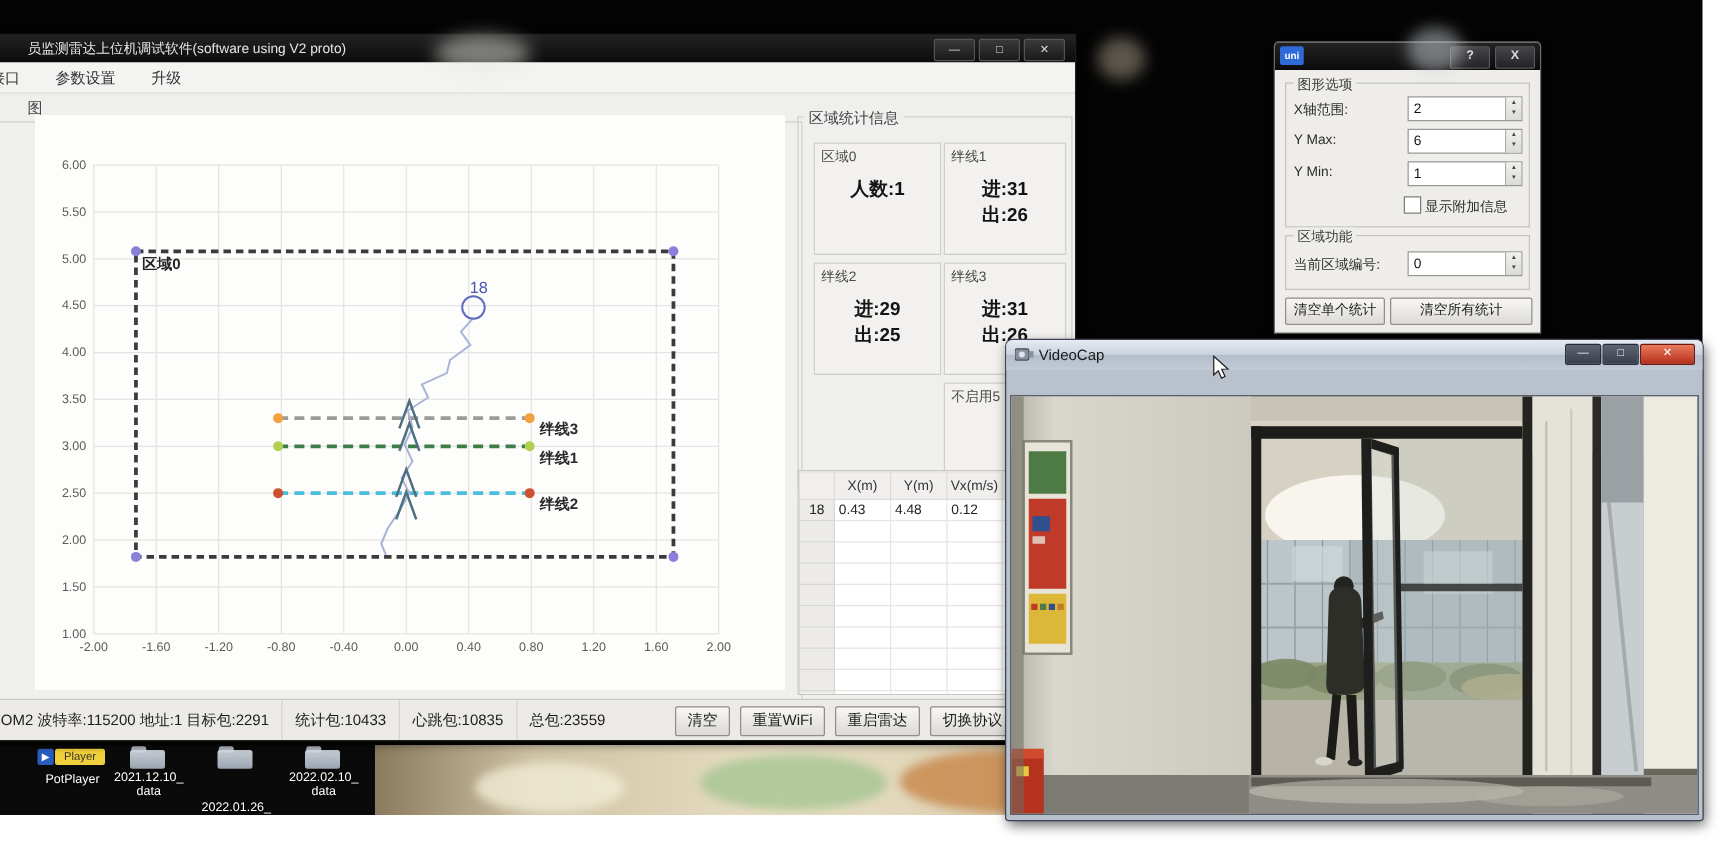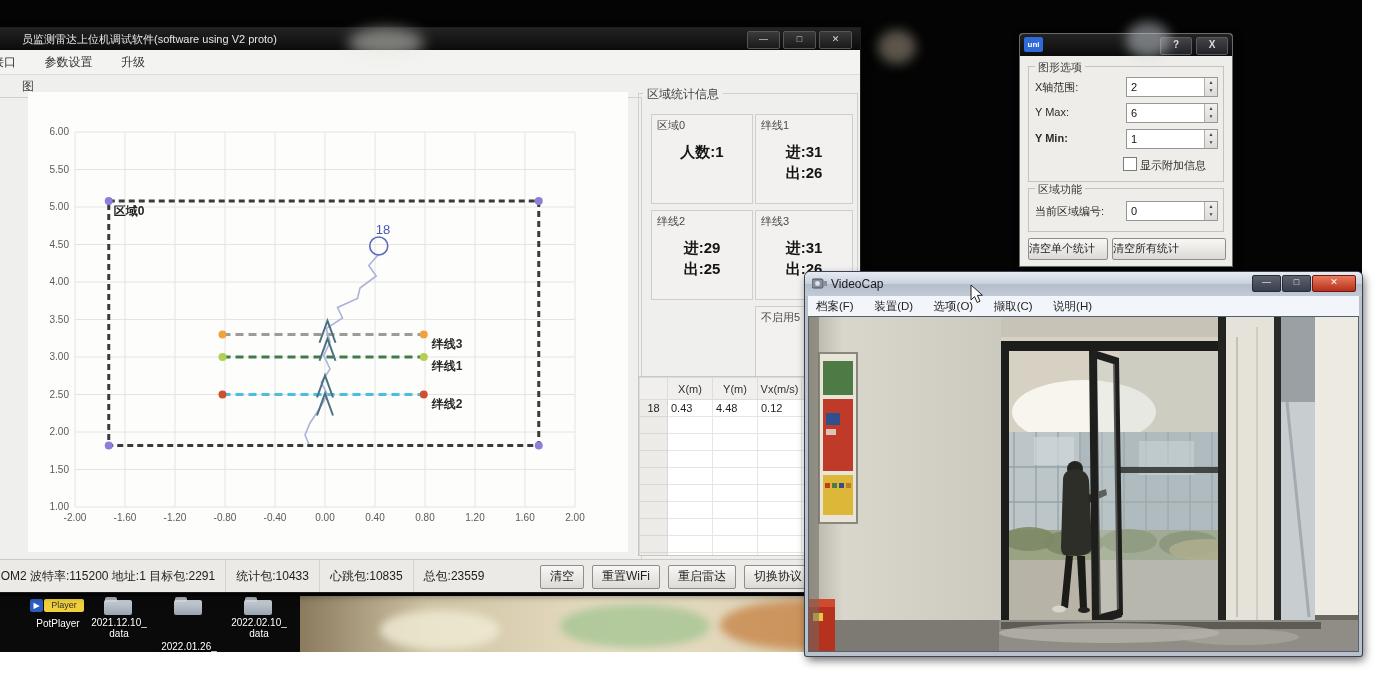--- a/index.html
+++ b/index.html
@@ -366,7 +366,7 @@
           <div class="val">6</div>
           <div class="updown">▲<br>▼</div>
         </div>
-        <div class="frow-label" style="left:6px;top:65px;font-weight:bold;">Y Min:</div>
+        <div class="frow-label" style="left:6px;top:65px;">Y Min:</div>
         <div class="spin" style="right:5px;top:62px;">
           <div class="val">1</div>
           <div class="updown">▲<br>▼</div>

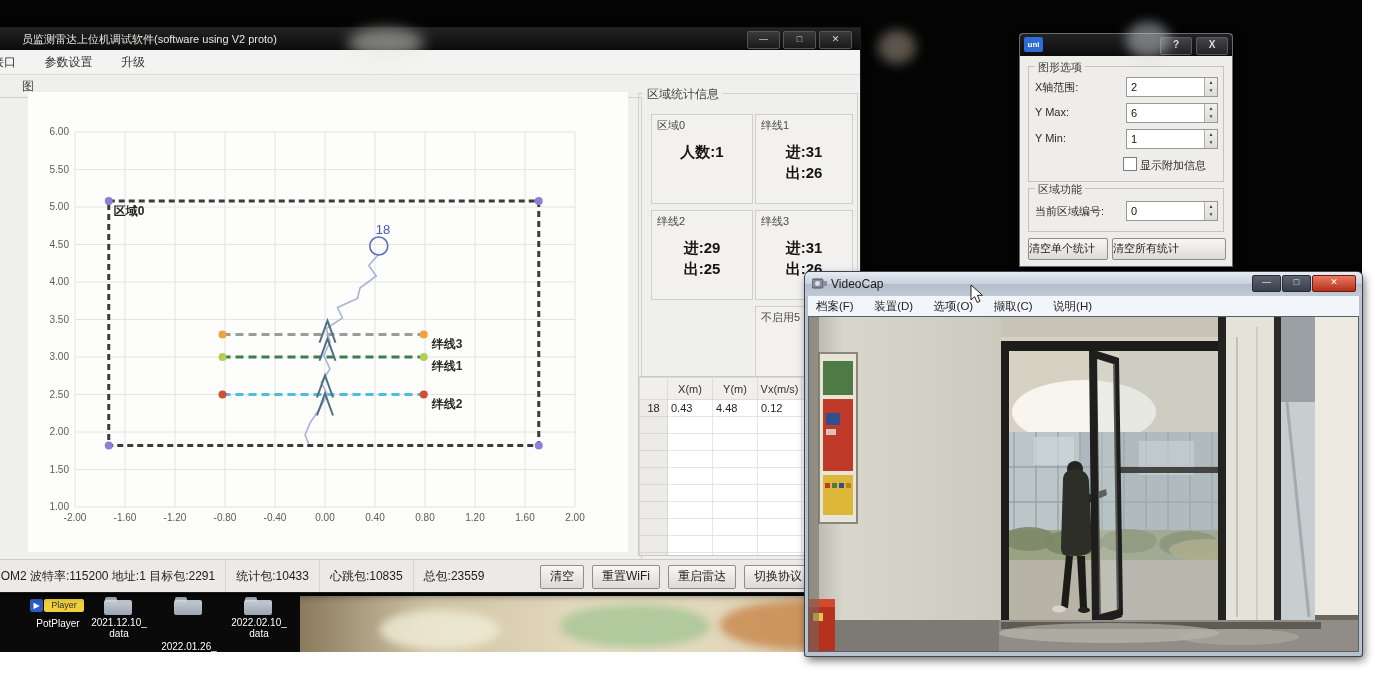--- a/index.html
+++ b/index.html
@@ -46,7 +46,7 @@
   .statusbar{position:absolute;left:0;bottom:0;right:0;height:32px;background:#eceae7;border-top:1px solid #cbc9c6;font-size:12px;color:#1d1d1d;}
   .statusbar .seg{display:inline-block;line-height:32px;padding:0 10px;border-right:1px solid #d6d4d1;}
   .btn{background:linear-gradient(#f8f7f5,#dcdad6);border:1px solid #8f8e8b;border-radius:2px;font-size:12px;color:#1d1d1d;
-       height:22px;line-height:20px;padding:0 9px;text-align:left;white-space:nowrap;}
+       height:22px;line-height:20px;padding:0 9px;text-align:center;white-space:nowrap;}
   .statusbtns{position:absolute;left:560px;top:5px;display:flex;gap:8px;}
   
   .dlg{left:1020px;top:34px;width:212px;height:232px;background:#eeedea;box-shadow:0 0 0 1px #6a6a68,2px 3px 9px rgba(0,0,0,.6);border-radius:3px 3px 0 0;}

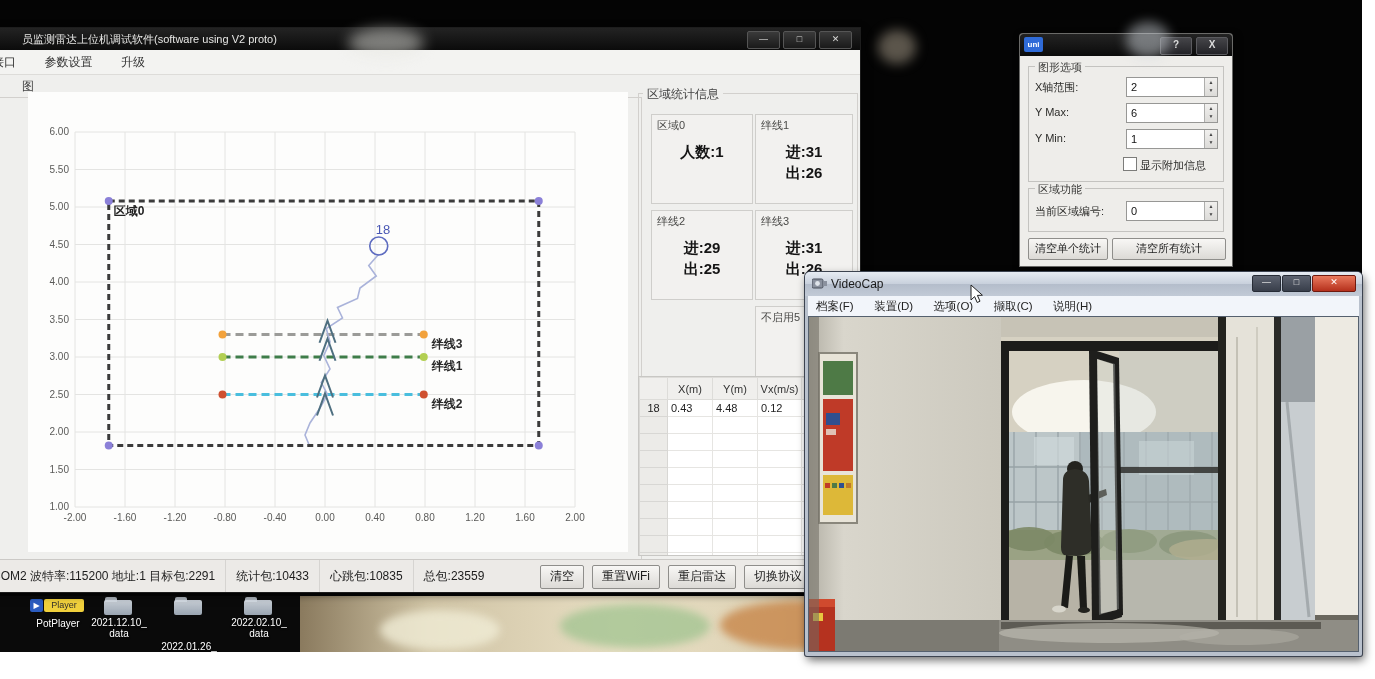--- a/index.html
+++ b/index.html
@@ -401,13 +401,6 @@
         <div class="vbtn close">✕</div>
       </div>
     </div>
-    <div class="vcap-menu">
-      <span>档案(F)</span>
-      <span>装置(D)</span>
-      <span>选项(O)</span>
-      <span>撷取(C)</span>
-      <span>说明(H)</span>
-    </div>
     <div class="videoarea">
       <svg width="549" height="334" viewBox="0 0 549 334">
         <defs>

